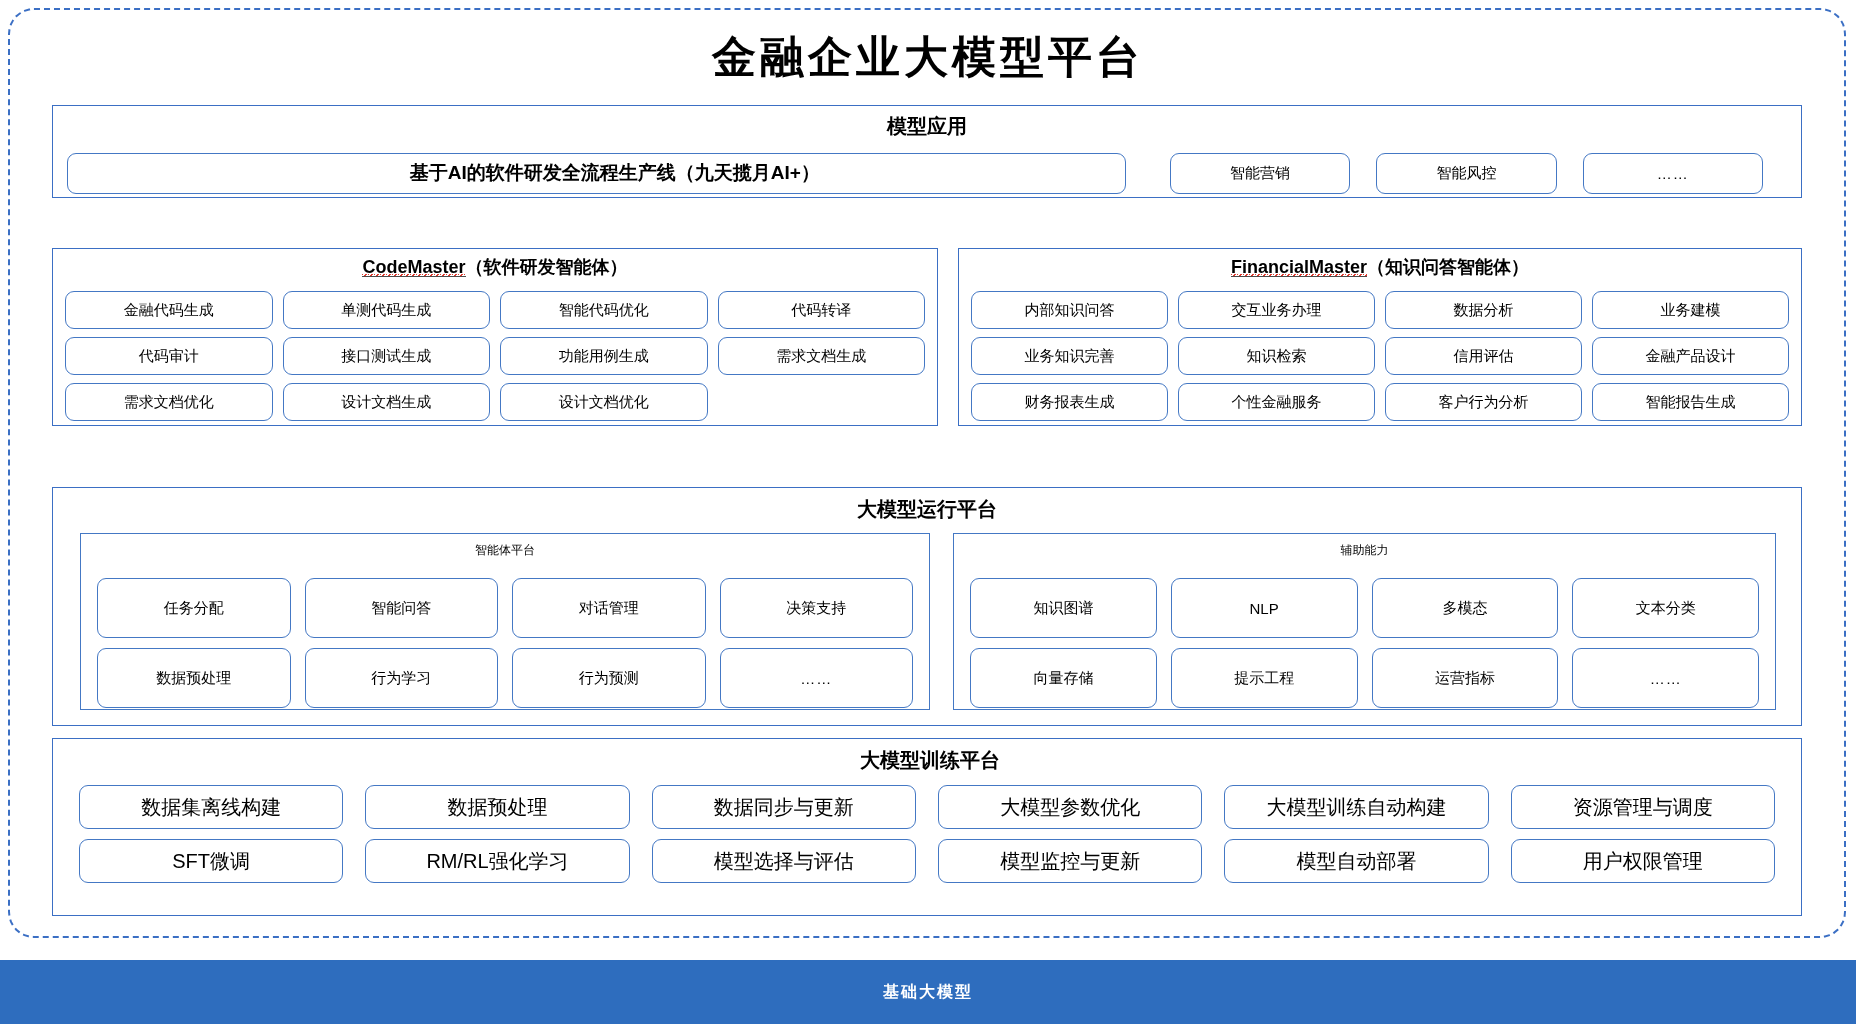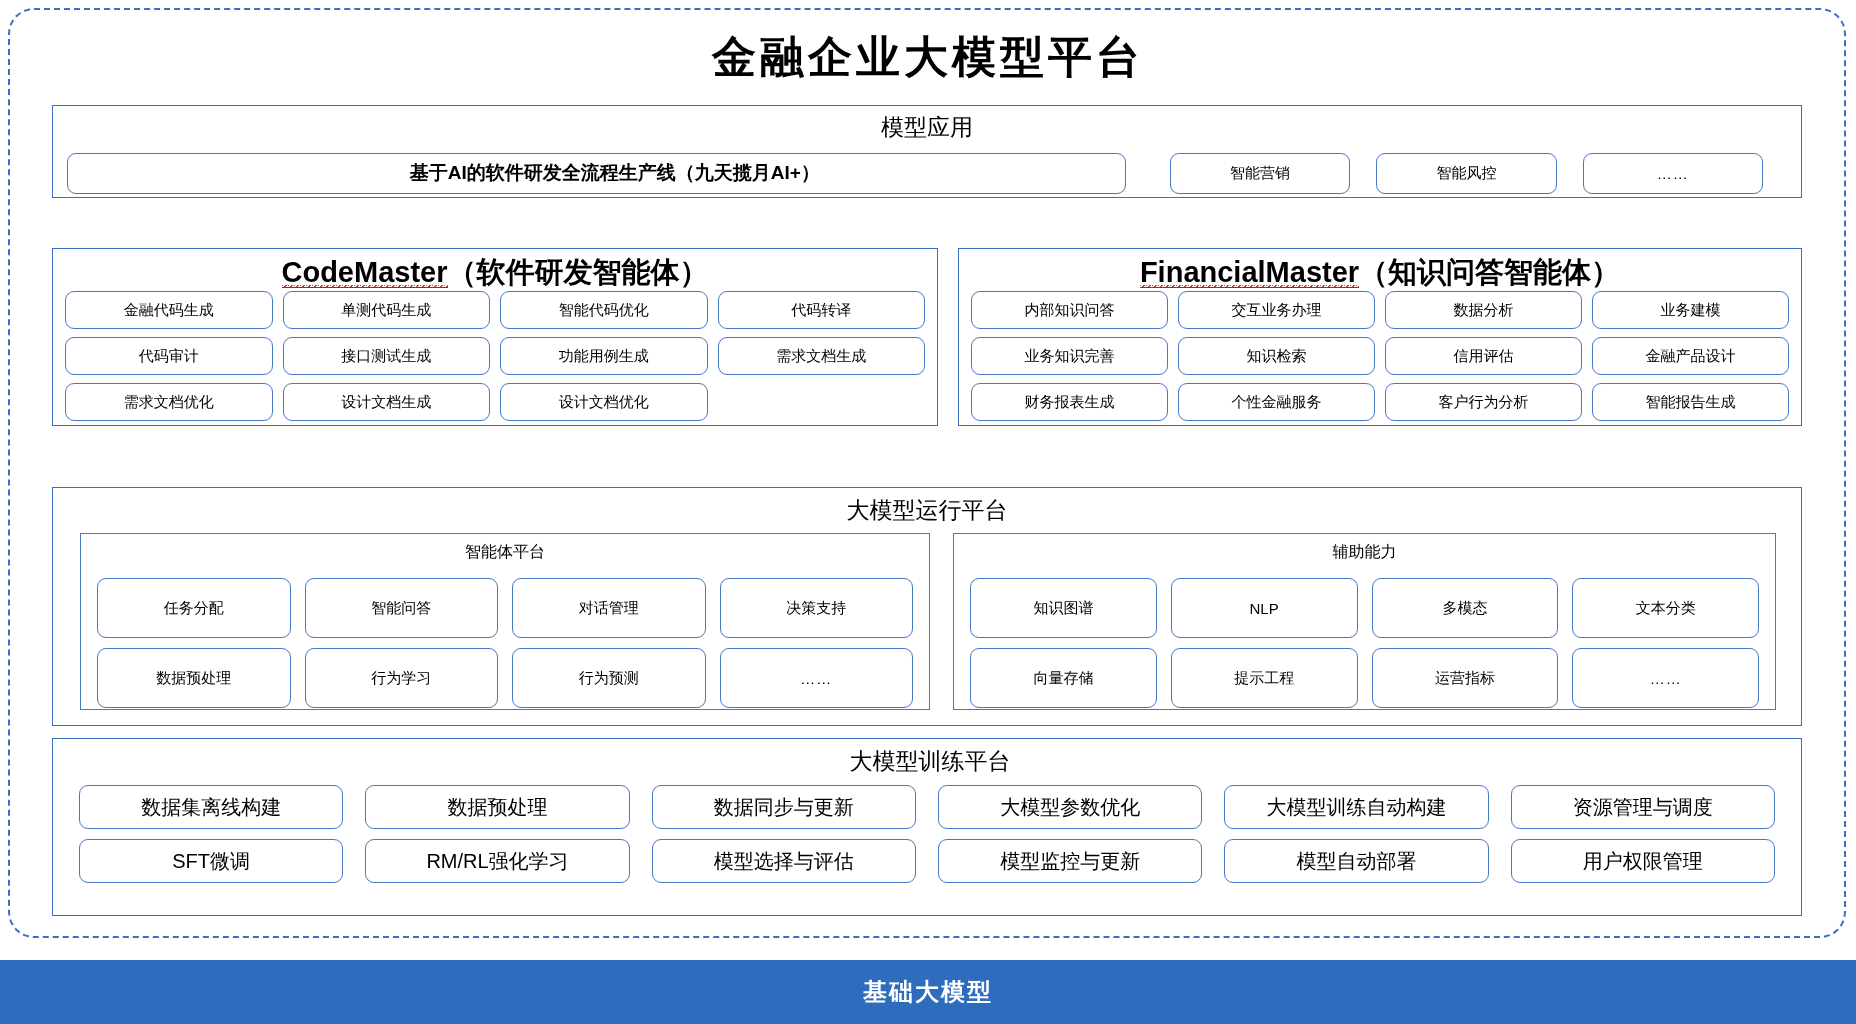--- a/index.html
+++ b/index.html
@@ -50,8 +50,8 @@
   }
   .section-title {
     text-align: center;
-    font-size: 23px;
-    font-weight: 400;
+    font-size: 20px;
+    font-weight: 700;
     color: #000000;
     line-height: 1;
   }

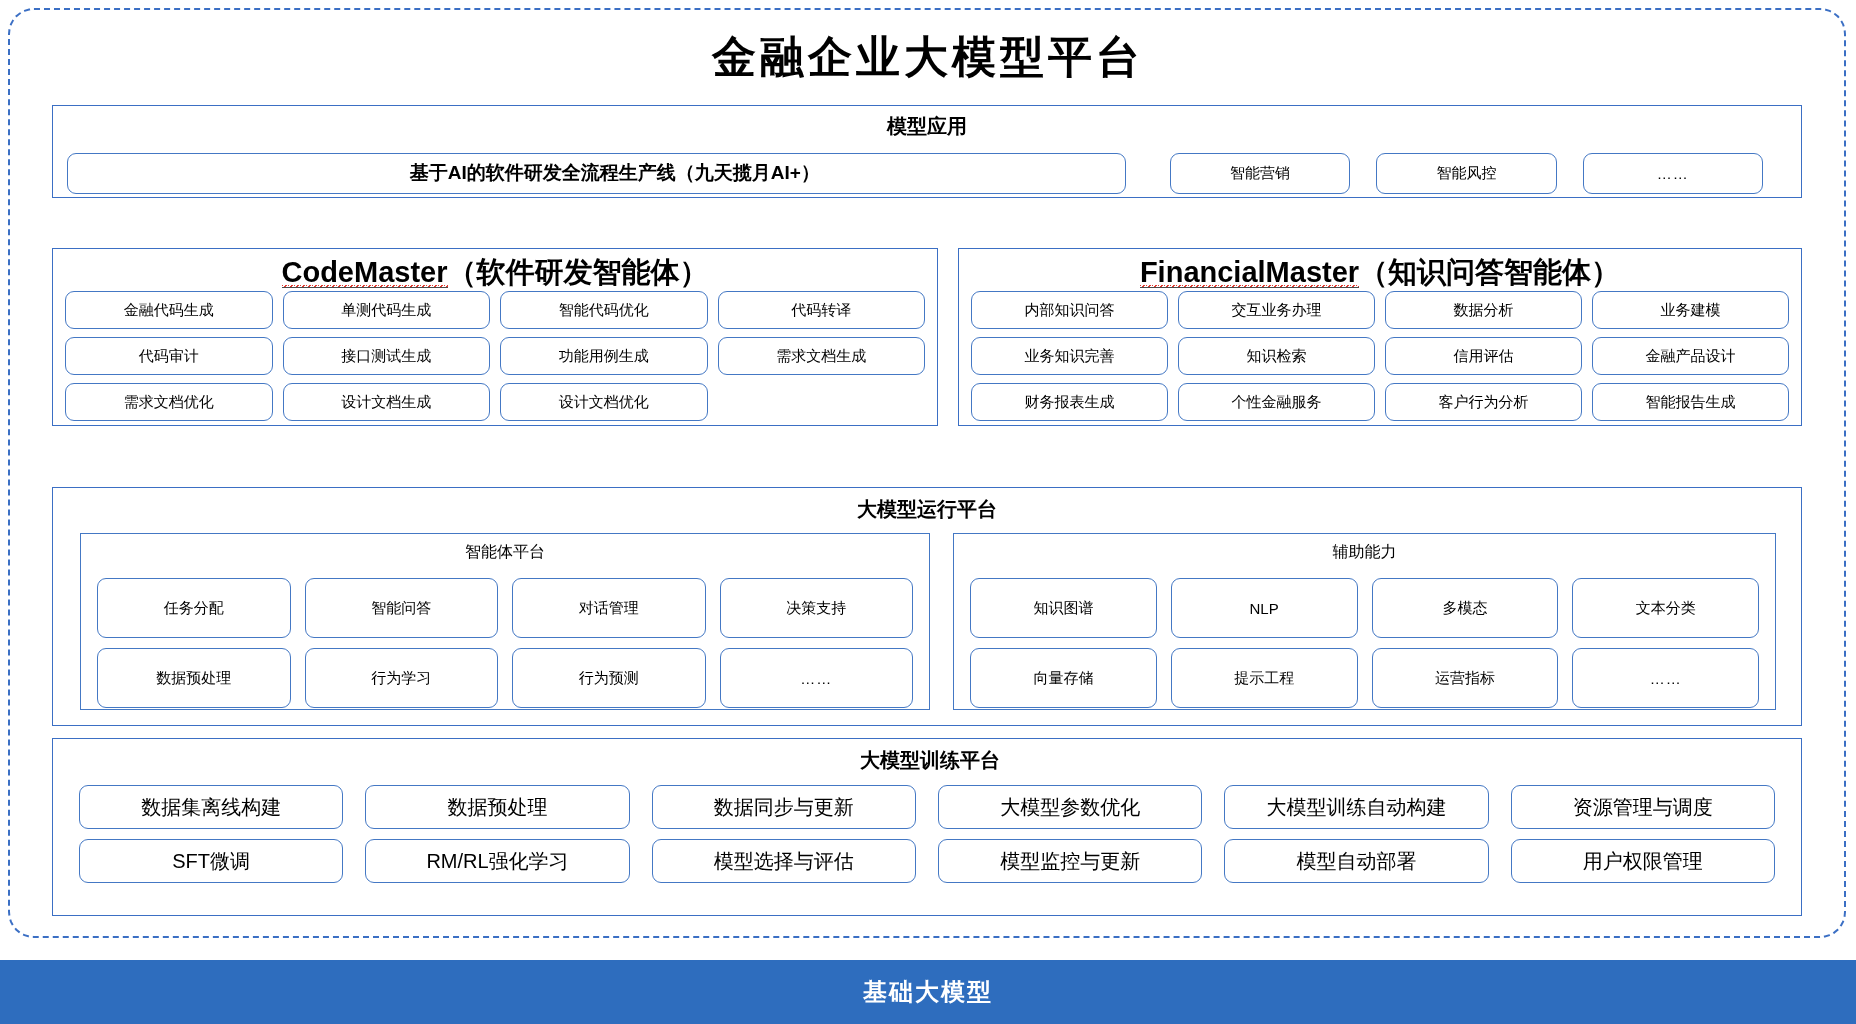--- a/index.html
+++ b/index.html
@@ -107,7 +107,7 @@
   .agent-title {
     position: relative;
     margin-top: 9px;
-    font-size: 29px;
+    font-size: 18px;
     font-weight: 700;
   }
   .misspelled {

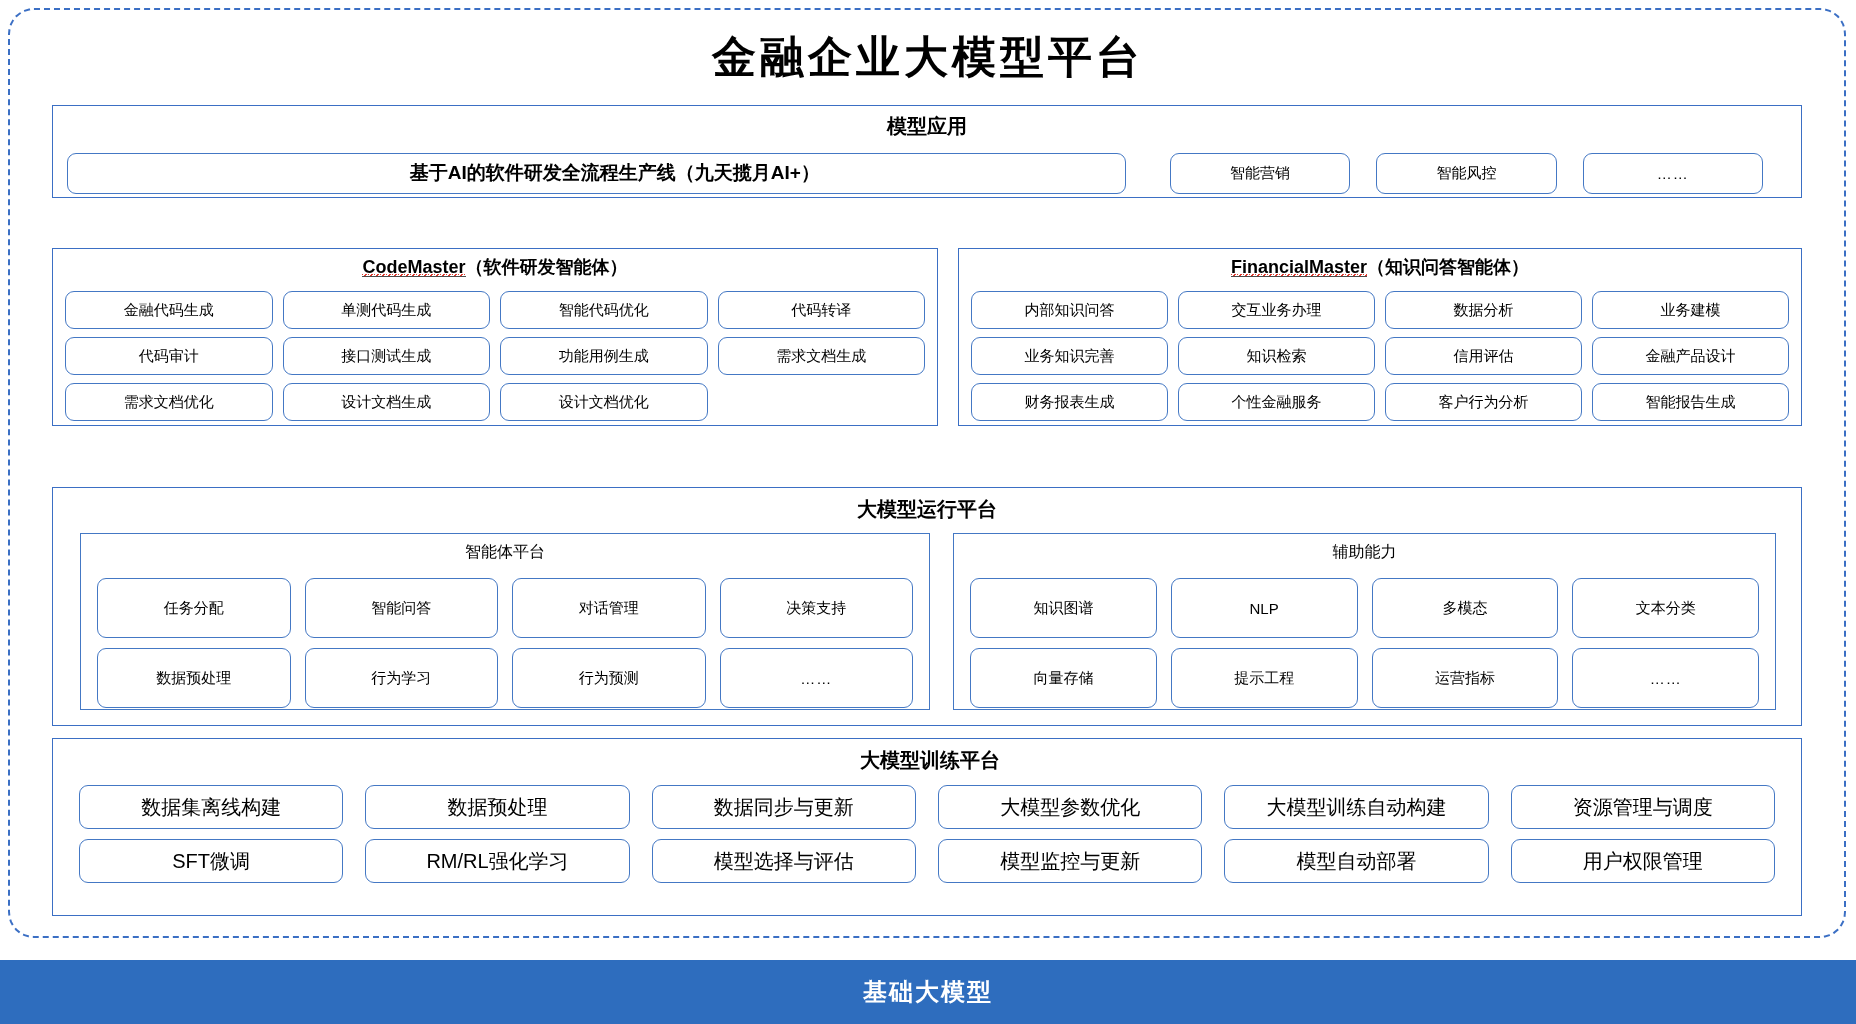--- a/index.html
+++ b/index.html
@@ -57,7 +57,7 @@
   }
   .sub-title {
     text-align: center;
-    font-size: 16px;
+    font-size: 12px;
     font-weight: 400;
     color: #000000;
     line-height: 1;

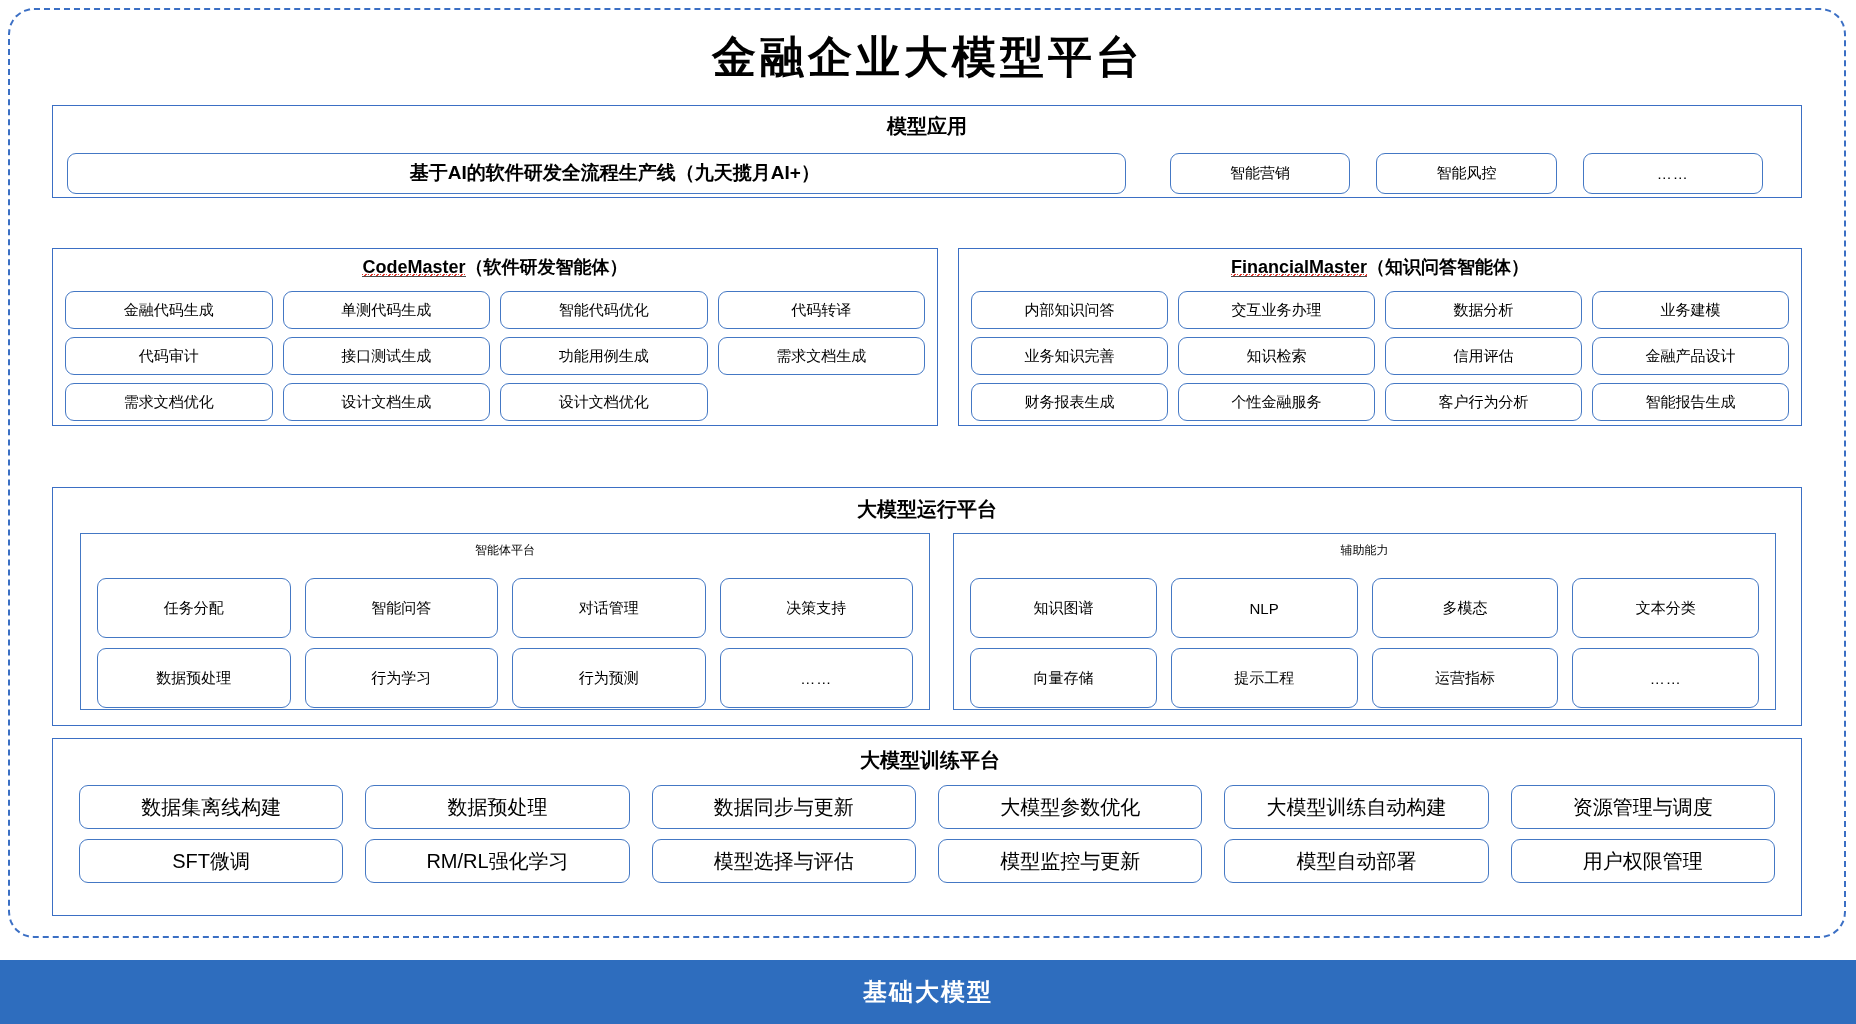--- a/index.html
+++ b/index.html
@@ -194,7 +194,7 @@
     align-items: center;
     justify-content: center;
     color: #ffffff;
-    font-size: 24px;
+    font-size: 16px;
     font-weight: 700;
     letter-spacing: 2px;
   }

